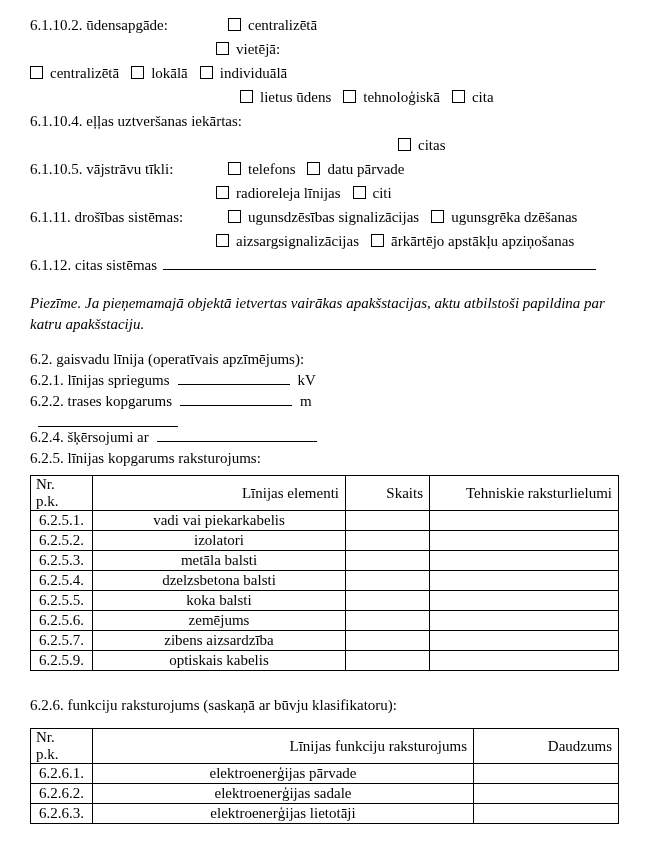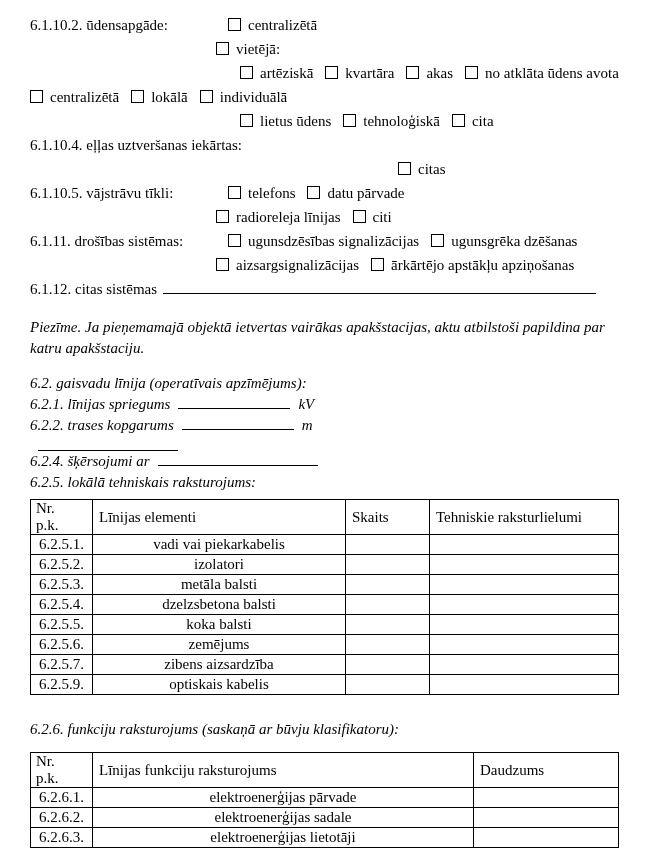--- a/index.html
+++ b/index.html
@@ -59,9 +59,6 @@
       <span class="opts"><span class="opt"><span class="cb"></span><span>vietējā:</span></span></span>
     </div>
 
-    <div class="line indent-b">
-      <span class="opts"><span class="opt"><span class="cb"></span><span>artēziskā</span></span><span class="opt"><span class="cb"></span><span>kvartāra</span></span><span class="opt"><span class="cb"></span><span>akas</span></span><span class="opt"><span class="cb"></span><span>no atklāta ūdens avota</span></span></span>
-    </div>
 
     <div class="line">
       <span class="opts"><span class="opt"><span class="cb"></span><span>centralizētā</span></span><span class="opt"><span class="cb"></span><span>lokālā</span></span><span class="opt"><span class="cb"></span><span>individuālā</span></span></span>

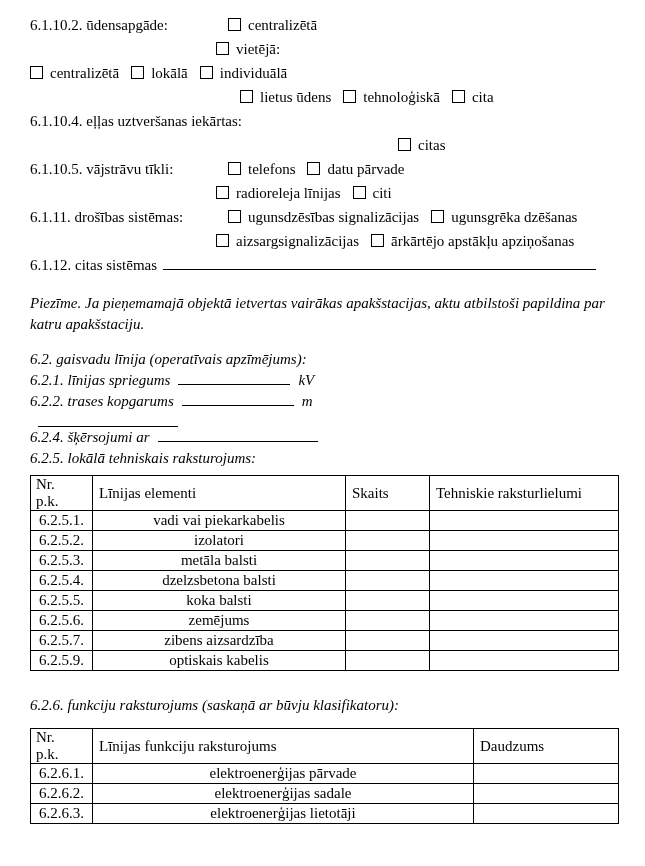--- a/index.html
+++ b/index.html
@@ -26,7 +26,7 @@
   .grow { flex: 1; margin-left: 6px; margin-right: 22px; }
   .note { font-style: italic; margin: 16px 0 0 0; line-height: 21px; white-space: normal; }
   .sec62 { margin-top: 14px; }
-  .tline { line-height: 21px; display: flex; align-items: baseline; white-space: nowrap; font-style: italic; }
+  .tline { line-height: 21px; display: flex; align-items: baseline; white-space: nowrap; }
   .w112 { width: 112px; margin: 0 8px; }
   .w140 { width: 140px; margin-left: 8px; }
   .w160 { width: 160px; margin-left: 8px; }

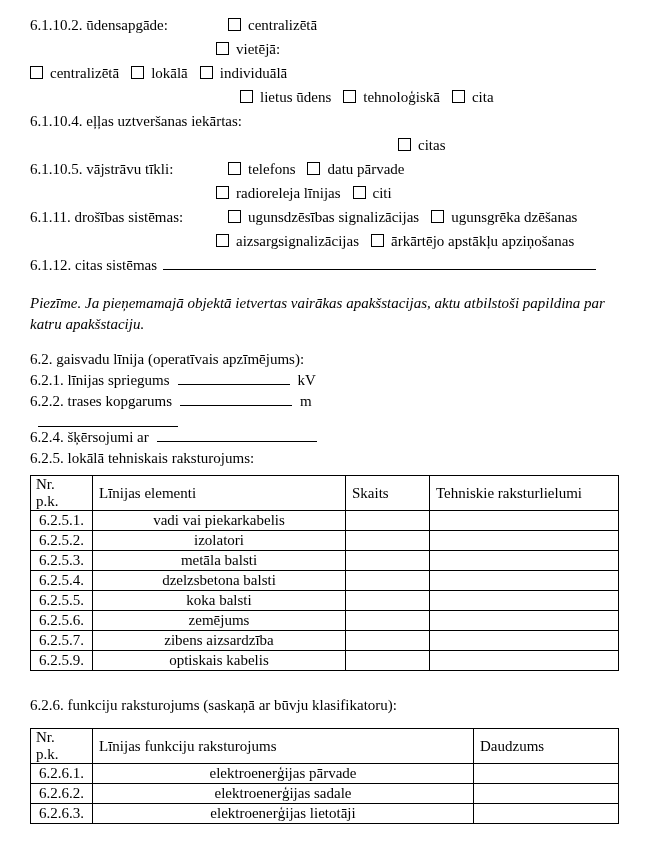--- a/index.html
+++ b/index.html
@@ -122,7 +122,7 @@
       <span>6.2.4. šķērsojumi ar</span>
       <span class="blank w160"></span>
     </div>
-    <div class="tline">6.2.5. lokālā tehniskais raksturojums:</div>
+    <div class="tline">6.2.5. līnijas kopgarums raksturojums:</div>
   </div>
 
   <table class="tbl tbl1">

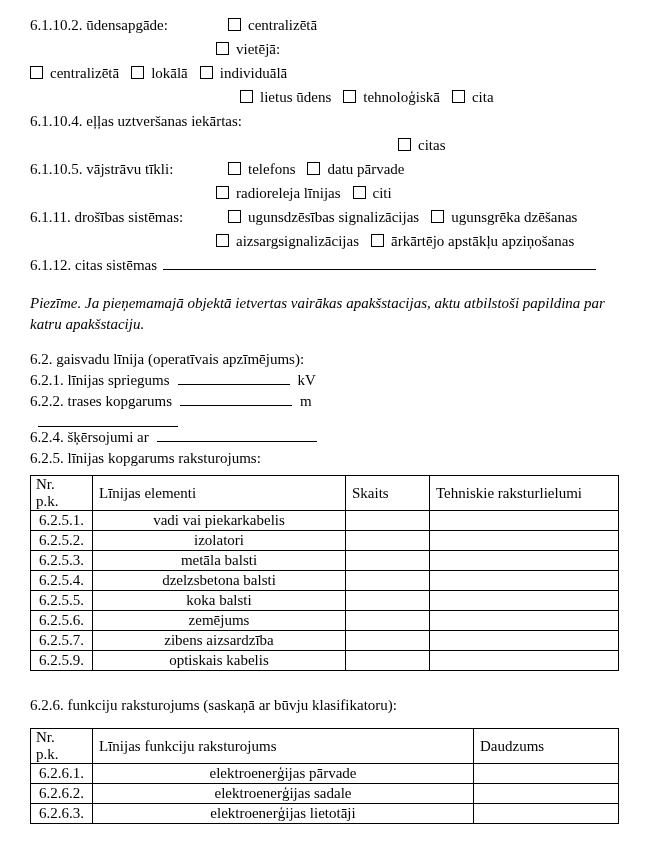--- a/index.html
+++ b/index.html
@@ -32,7 +32,7 @@
   .w160 { width: 160px; margin-left: 8px; }
   .tbl { border-collapse: collapse; margin-top: 6px; table-layout: fixed; width: 588px; }
   .tbl th, .tbl td { border: 1px solid #000; font-weight: normal; font-size: 15px; padding: 0 6px; text-align: center; }
-  .tbl thead th { text-align: left; vertical-align: middle; height: 34px; line-height: 17px; }
+  .tbl thead th { text-align: right; vertical-align: middle; height: 34px; line-height: 17px; }
   .tbl thead th.hnum { text-align: left; padding-left: 5px; }
   .pre { white-space: pre-line; }
   .tbl td { height: 19px; line-height: 19px; overflow: hidden; }

